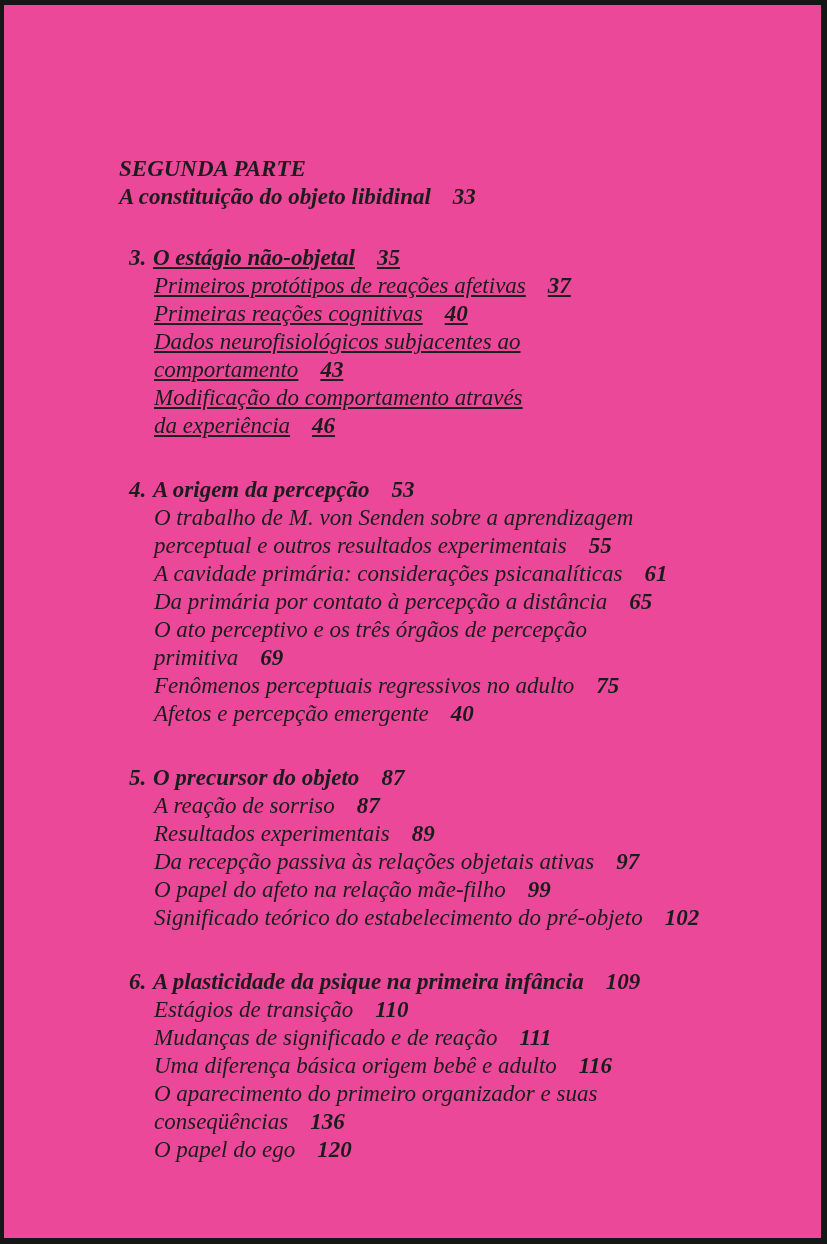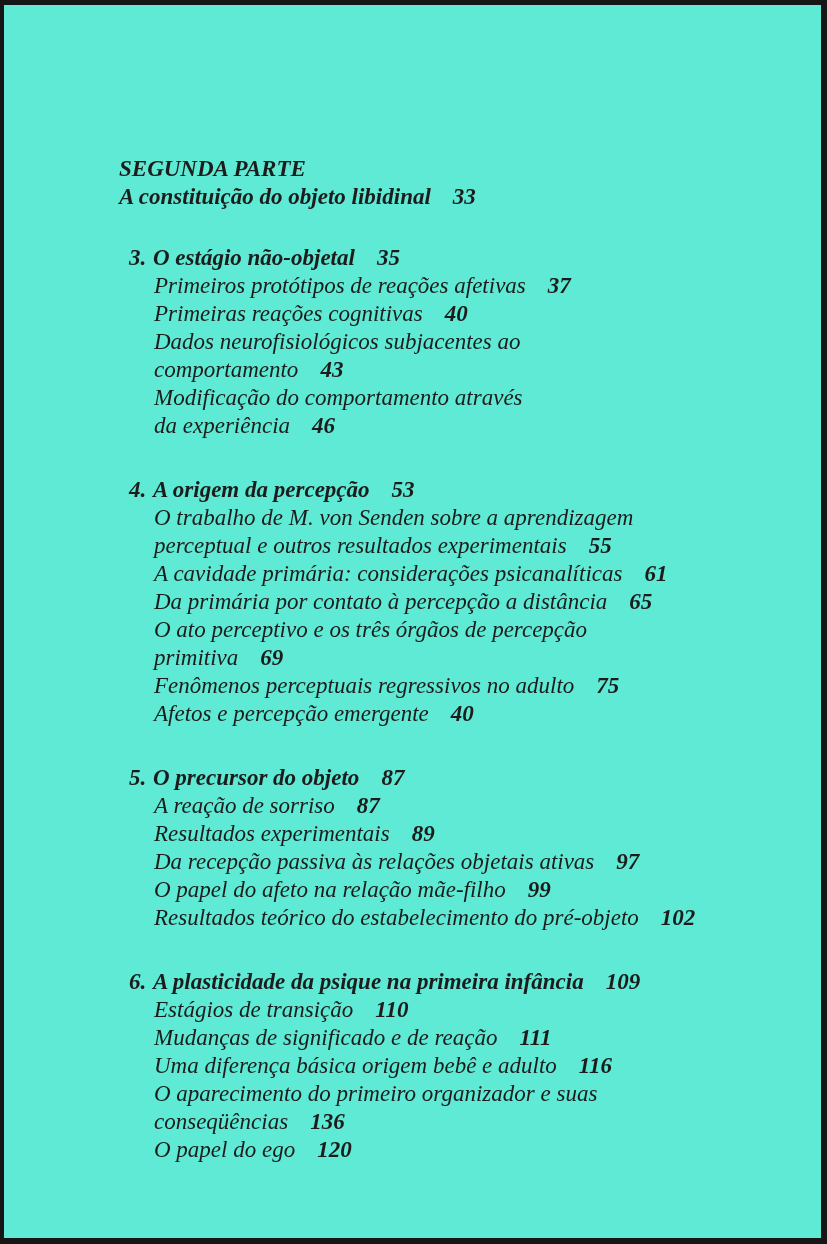--- a/index.html
+++ b/index.html
@@ -18,7 +18,7 @@
     border-style: solid;
     border-color: #161616;
     border-width: 5px 6px 6px 4px;
-    background: #5eead4;
+    background: #ec4899;
   }
   .page {
     box-sizing: border-box;

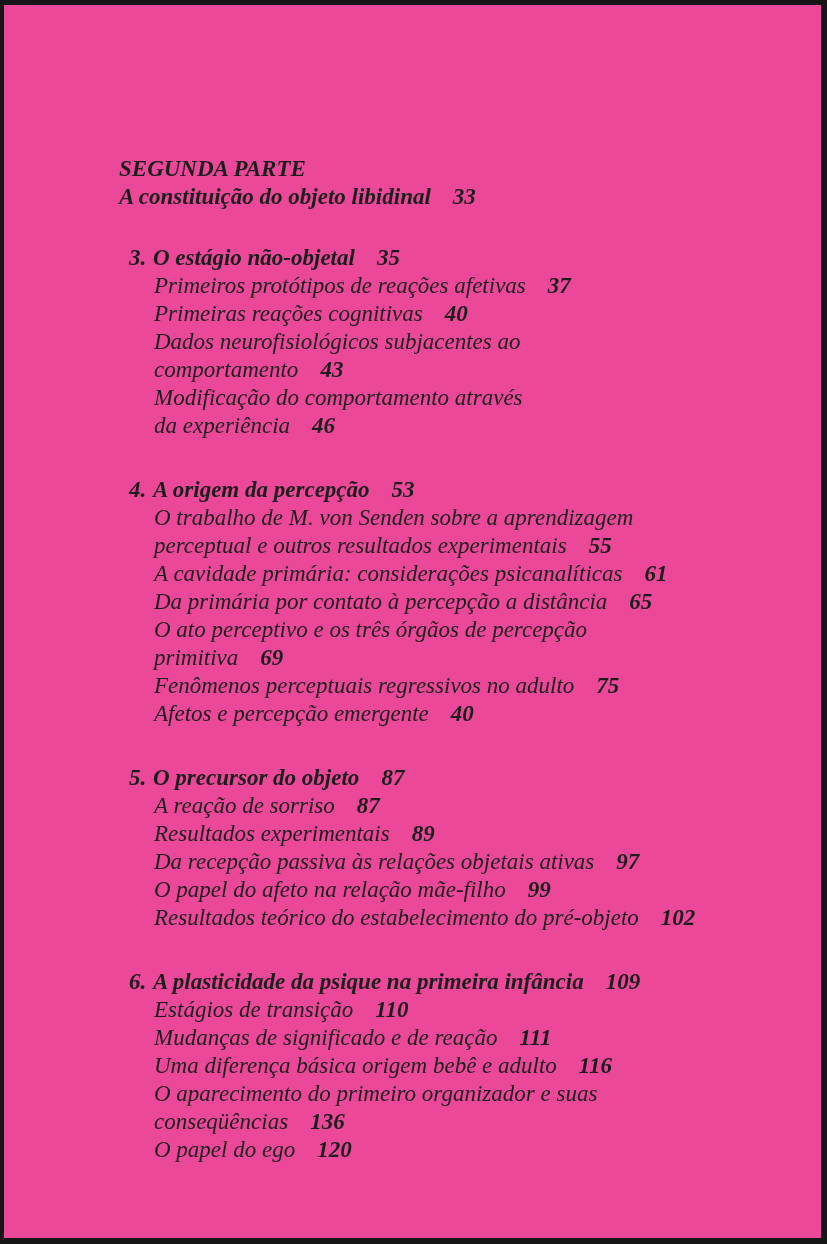--- a/index.html
+++ b/index.html
@@ -36,7 +36,7 @@
     margin-left: 22px;
   }
   .chapter { margin-top: 36px; }
-  .chapter:first-child { margin-top: 33px; }
+  .chapter:first-child { margin-top: 33px; text-decoration: underline; }
   .chap-head {
     font-weight: bold;
     padding-left: 10px;

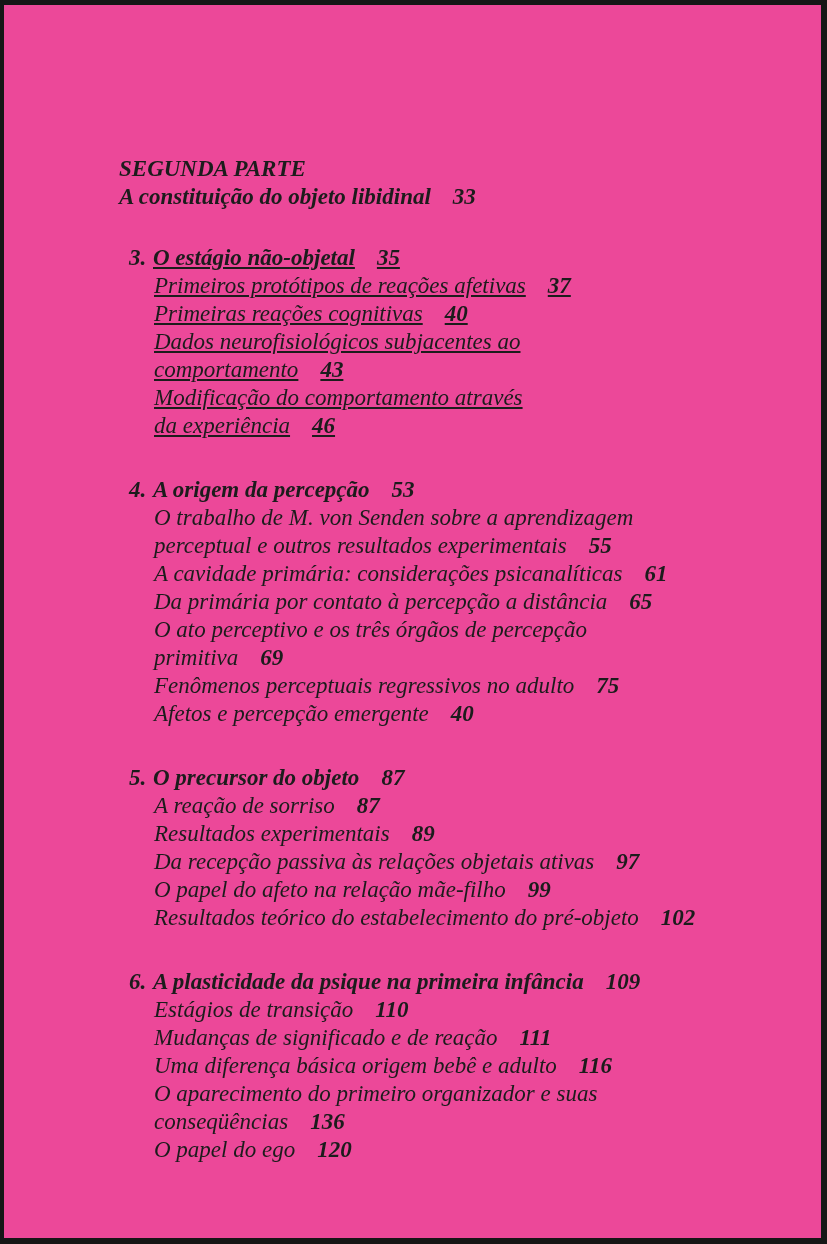--- a/index.html
+++ b/index.html
@@ -93,7 +93,7 @@
           <div class="toc-item"><span>Resultados experimentais</span><span class="pagenum">89</span></div>
           <div class="toc-item"><span>Da recepção passiva às relações objetais ativas</span><span class="pagenum">97</span></div>
           <div class="toc-item"><span>O papel do afeto na relação mãe-filho</span><span class="pagenum">99</span></div>
-          <div class="toc-item"><span>Resultados teórico do estabelecimento do pré-objeto</span><span class="pagenum">102</span></div>
+          <div class="toc-item"><span>Significado teórico do estabelecimento do pré-objeto</span><span class="pagenum">102</span></div>
         </div>
         <div class="chapter">
           <div class="chap-head"><span class="num">6.</span><span>A plasticidade da psique na primeira infância</span><span class="pagenum">109</span></div>

